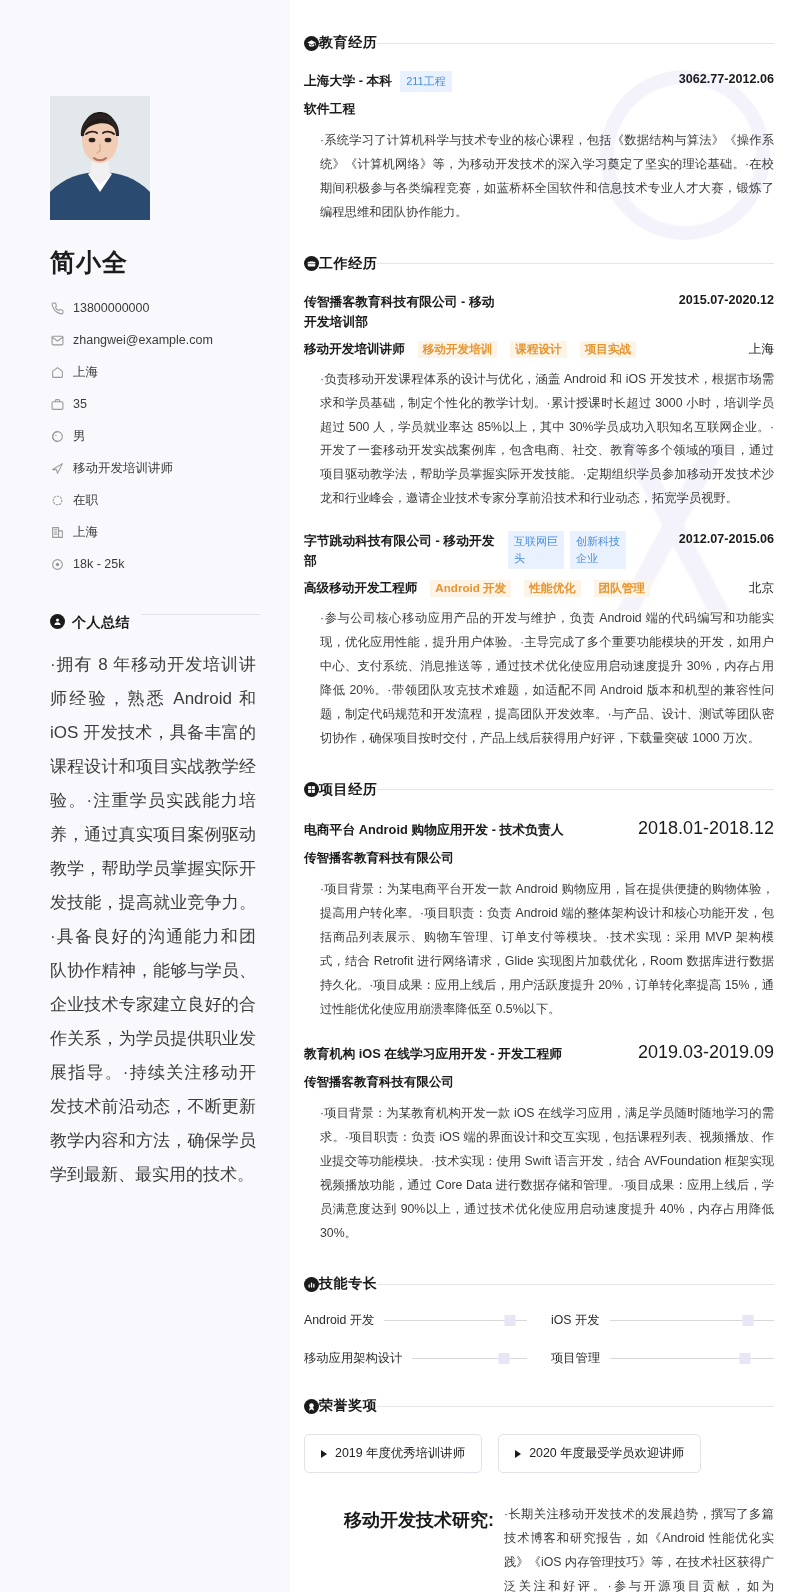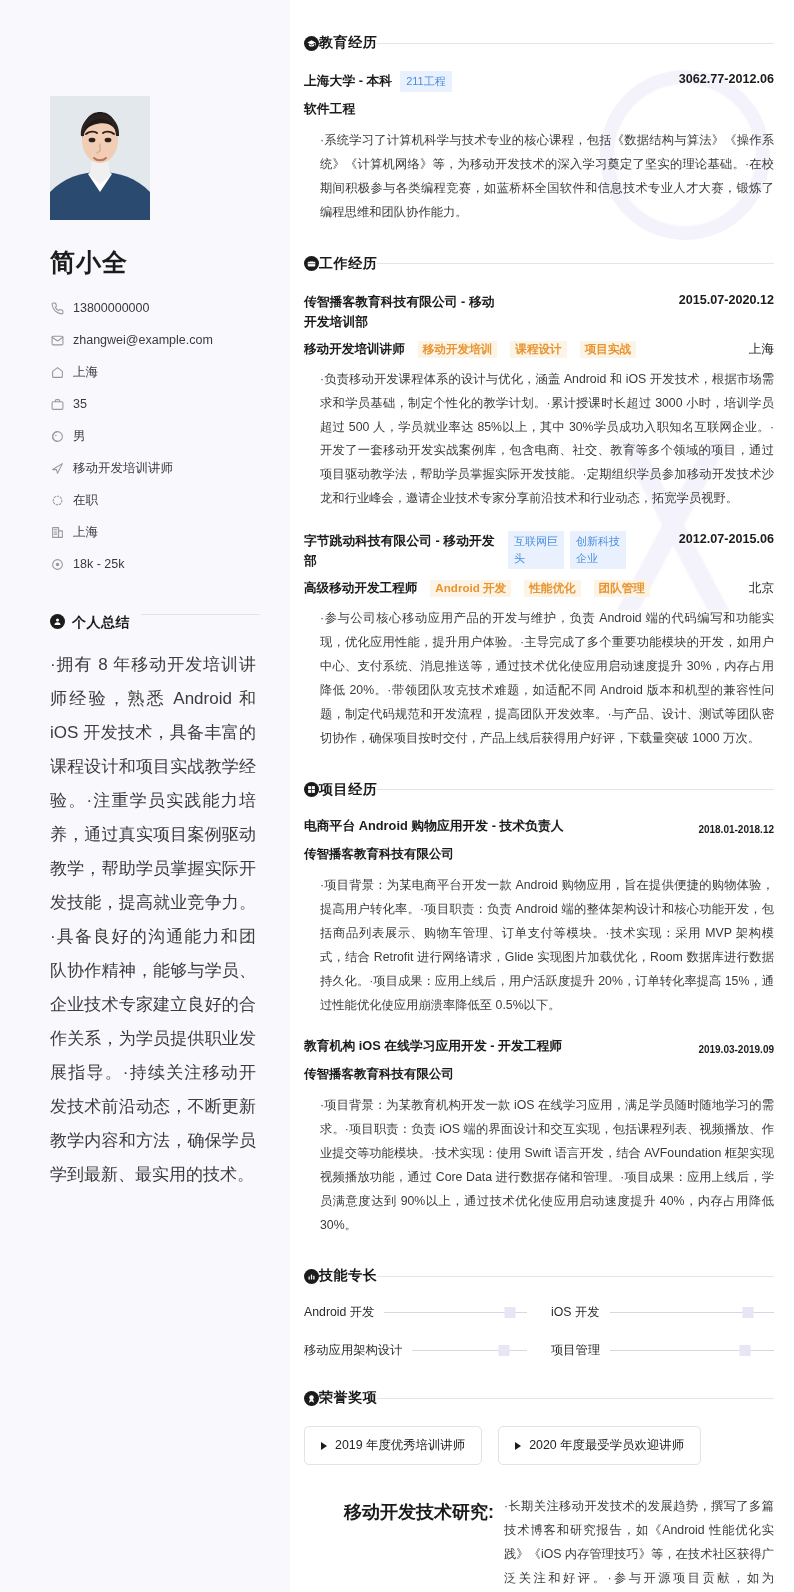--- a/index.html
+++ b/index.html
@@ -207,7 +207,7 @@
     display: flex; align-items: flex-end; justify-content: space-between; margin-bottom: 11px;
   }
   .proj-head .title { font-size: 12.8px; font-weight: bold; color: #1b1b1b; }
-  .proj-head .date { font-size: 10px; font-weight: bold; color: #1b1b1b; white-space: nowrap; }
+  .proj-head .date { font-size: 18px; font-weight: normal; color: #1b1b1b; white-space: nowrap; }
 
   
   .skills-grid {

